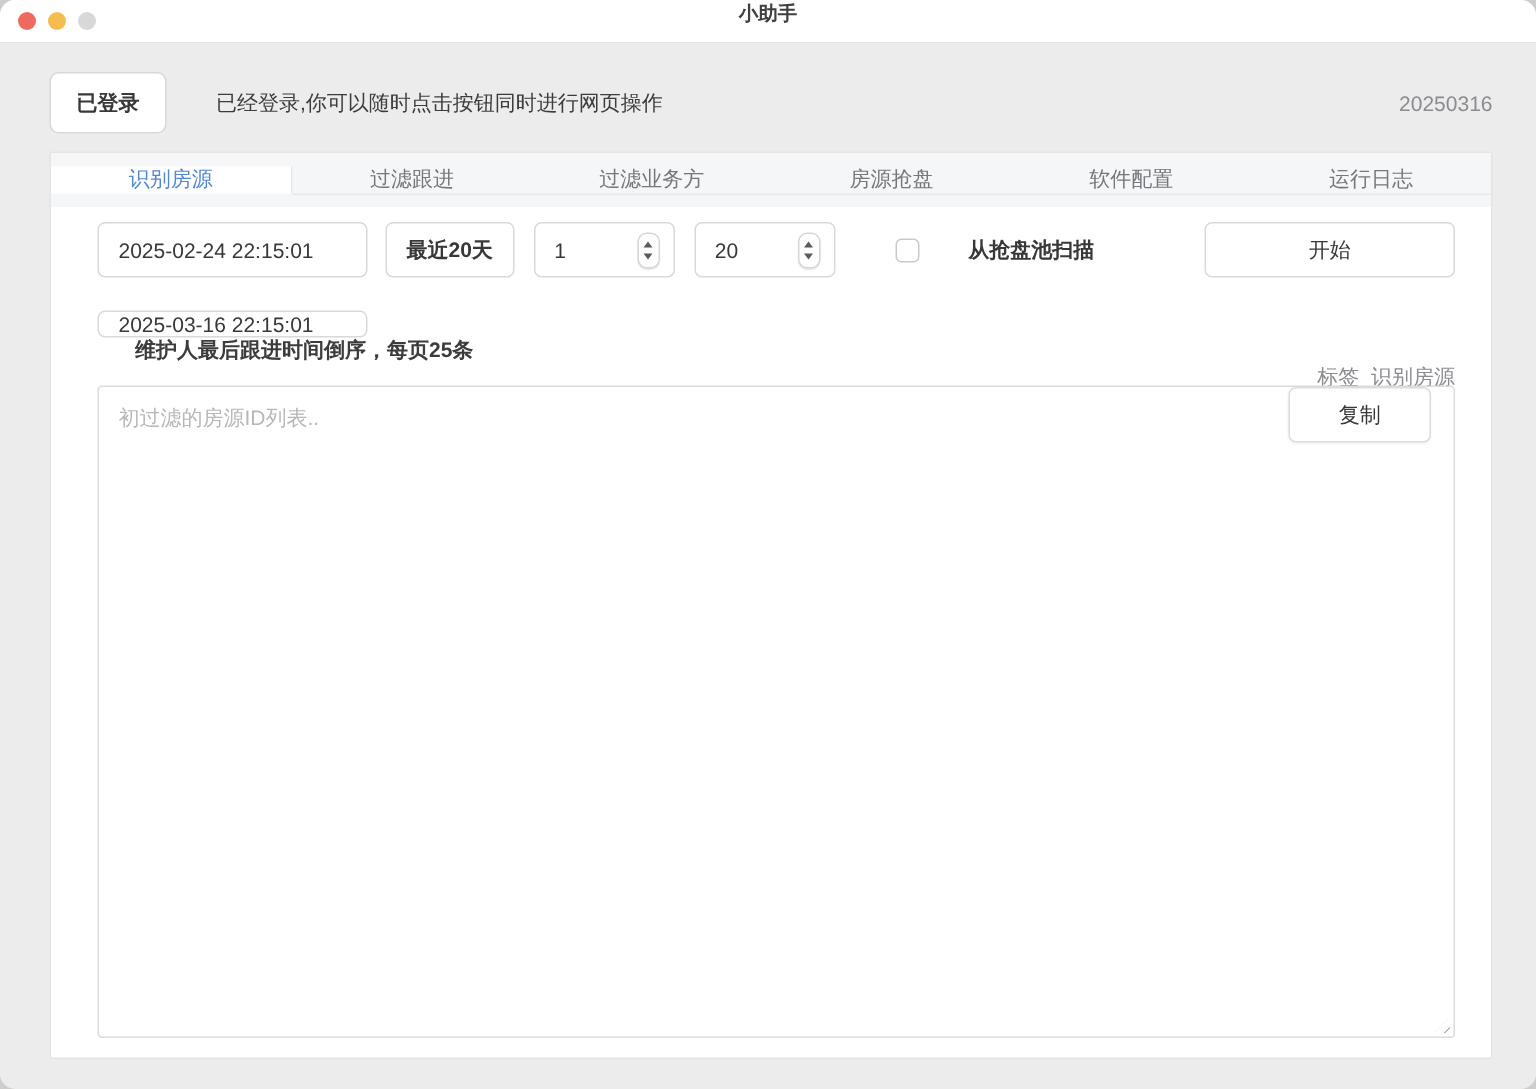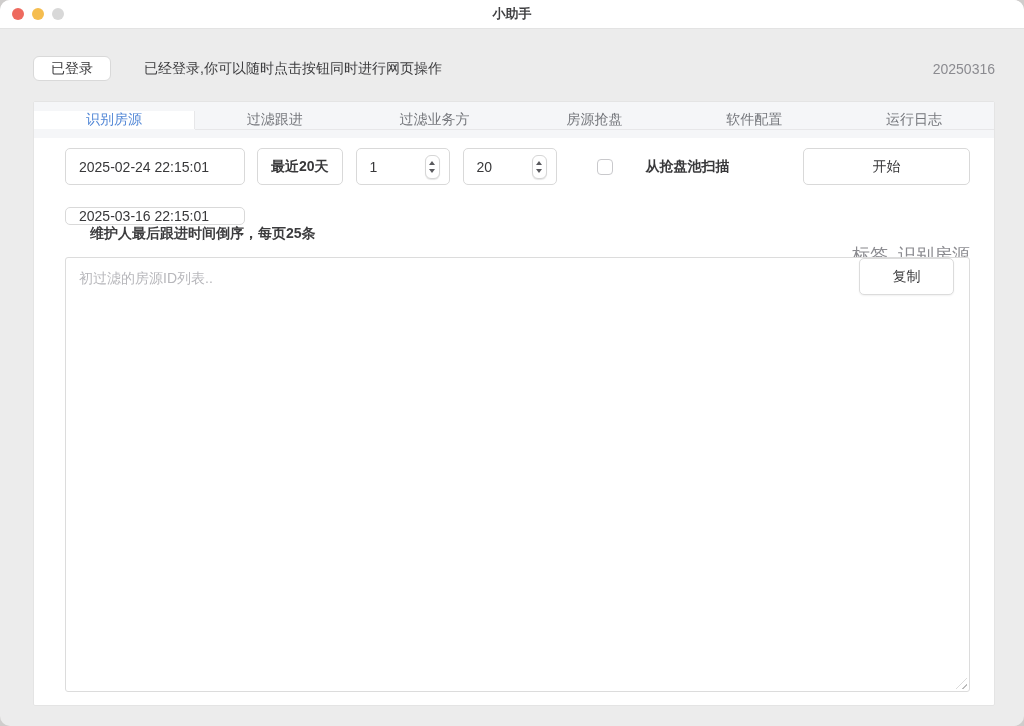--- a/index.html
+++ b/index.html
@@ -18,7 +18,7 @@
   .titlebar {
     position:relative; height:29px; background:#ffffff;
     border-bottom:1px solid #e3e3e3;
-    display:flex; align-items:center; justify-content:center;
+    display:flex; justify-content:center;
   }
   .traffic { position:absolute; left:12px; top:0; height:100%; display:flex; align-items:center; gap:8px; }
   .light { width:12px; height:12px; border-radius:50%; }

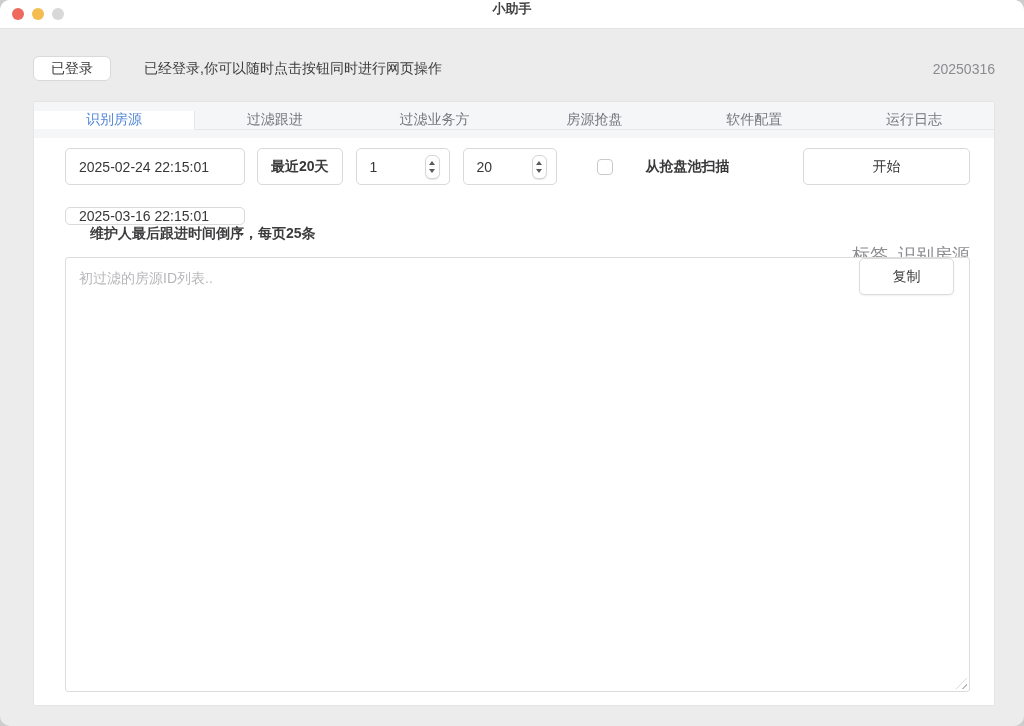--- a/index.html
+++ b/index.html
@@ -37,7 +37,7 @@
     display:inline-flex; align-items:center; justify-content:center;
     cursor:default;
   }
-  .btn-login { height:25px; padding:0 17px; }
+  .btn-login { height:41px; padding:0 17px;font-weight:bold; }
   .status-msg { margin-left:33px; font-size:14px; color:#3c3c3e; }
   .date-code { margin-left:auto; font-size:14px; color:#8b8b90; }
   

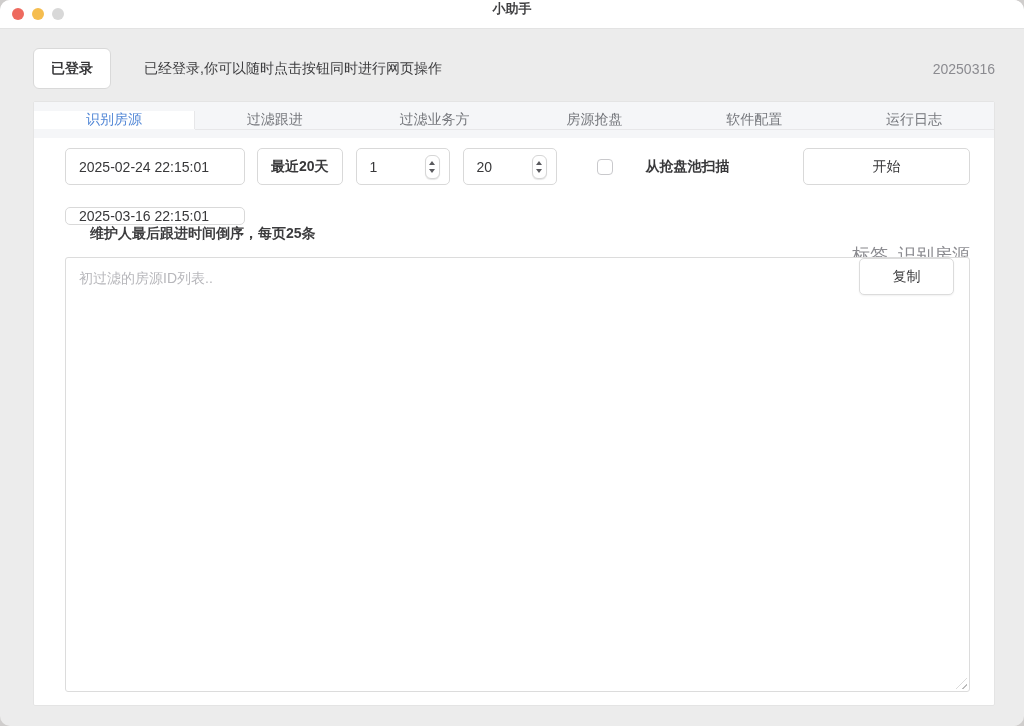--- a/index.html
+++ b/index.html
@@ -89,7 +89,7 @@
   .check-label { margin-left:9px; font-size:14px; font-weight:600; color:#38383a; }
   .btn-start { height:37px; width:167px; margin-left:auto; border-radius:5px; font-weight:500; }
   .sort-note { margin-left:25px; font-size:14px; font-weight:600; color:#3c3c3e; }
-  .tag-label { margin-left:auto; font-size:18px; color:#8b8b90; }
+  .tag-label { margin-left:auto; font-size:14px; color:#8b8b90; }
   
   .result-wrap { position:relative; height:435px; }
   .result-textarea {

